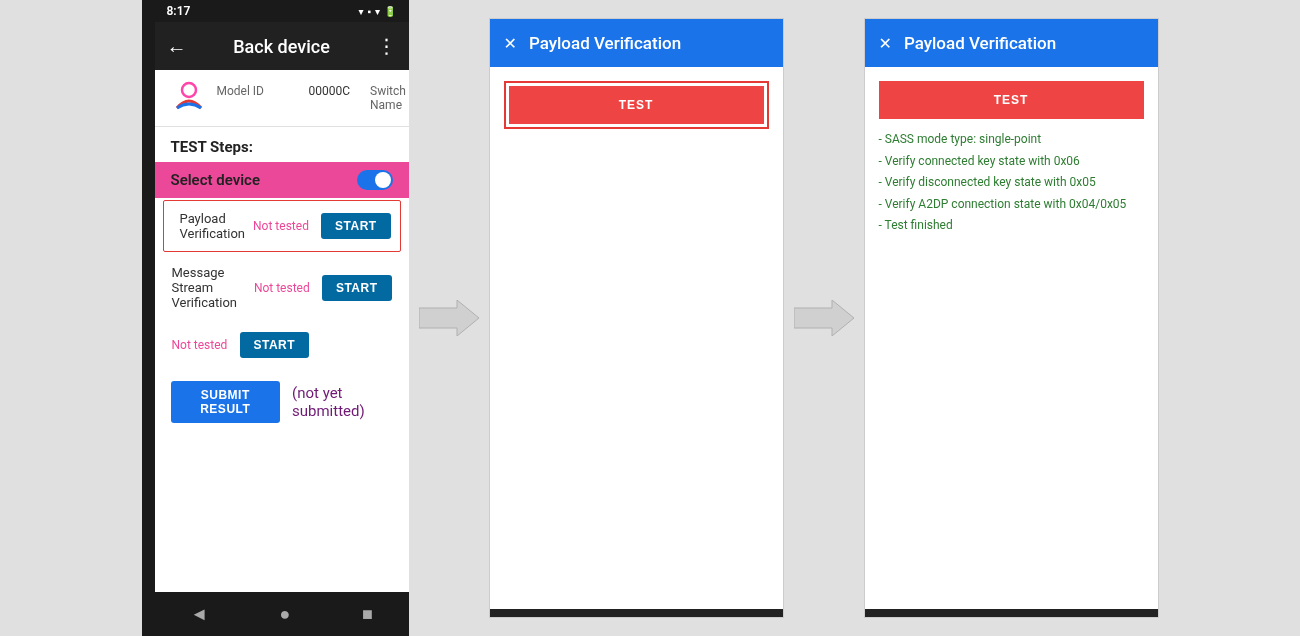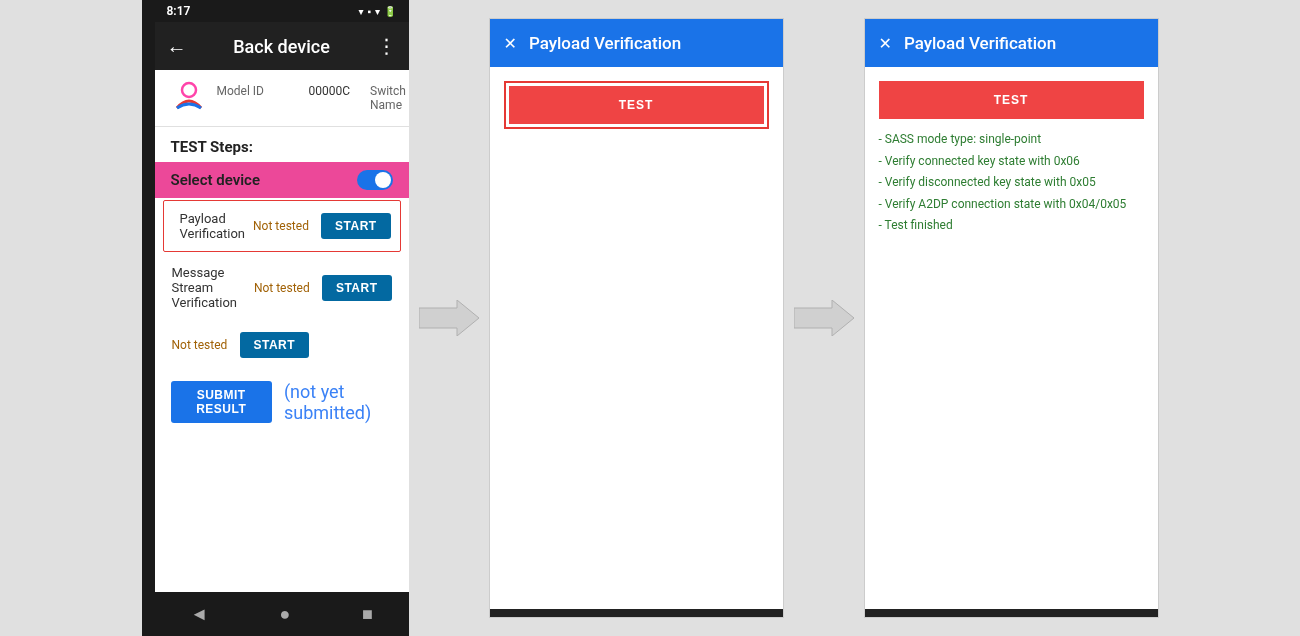--- a/index.html
+++ b/index.html
@@ -186,7 +186,7 @@
 
     .test-row-status {
       font-size: 12px;
-      color: #a16207;
+      color: #ec4899;
       min-width: 60px;
     }
 

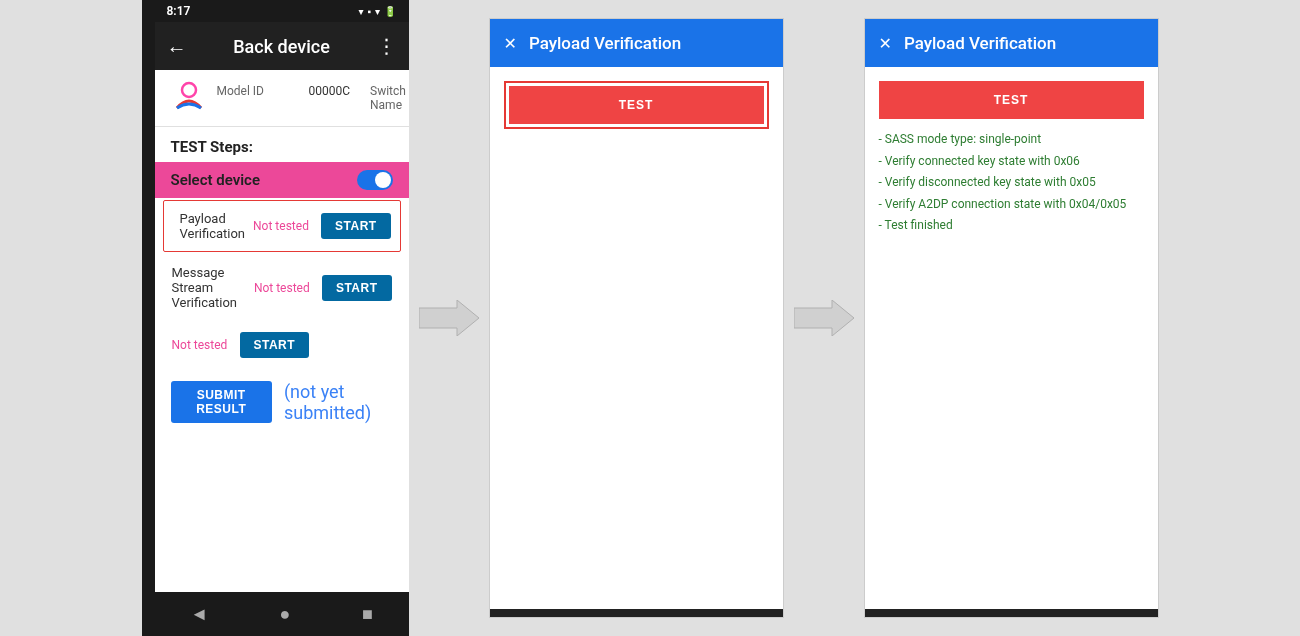--- a/index.html
+++ b/index.html
@@ -223,8 +223,8 @@
     }
 
     .not-submitted {
-      color: #3b82f6;
-      font-size: 18px;
+      color: #701a75;
+      font-size: 15px;
     }
 
     .bottom-nav {

